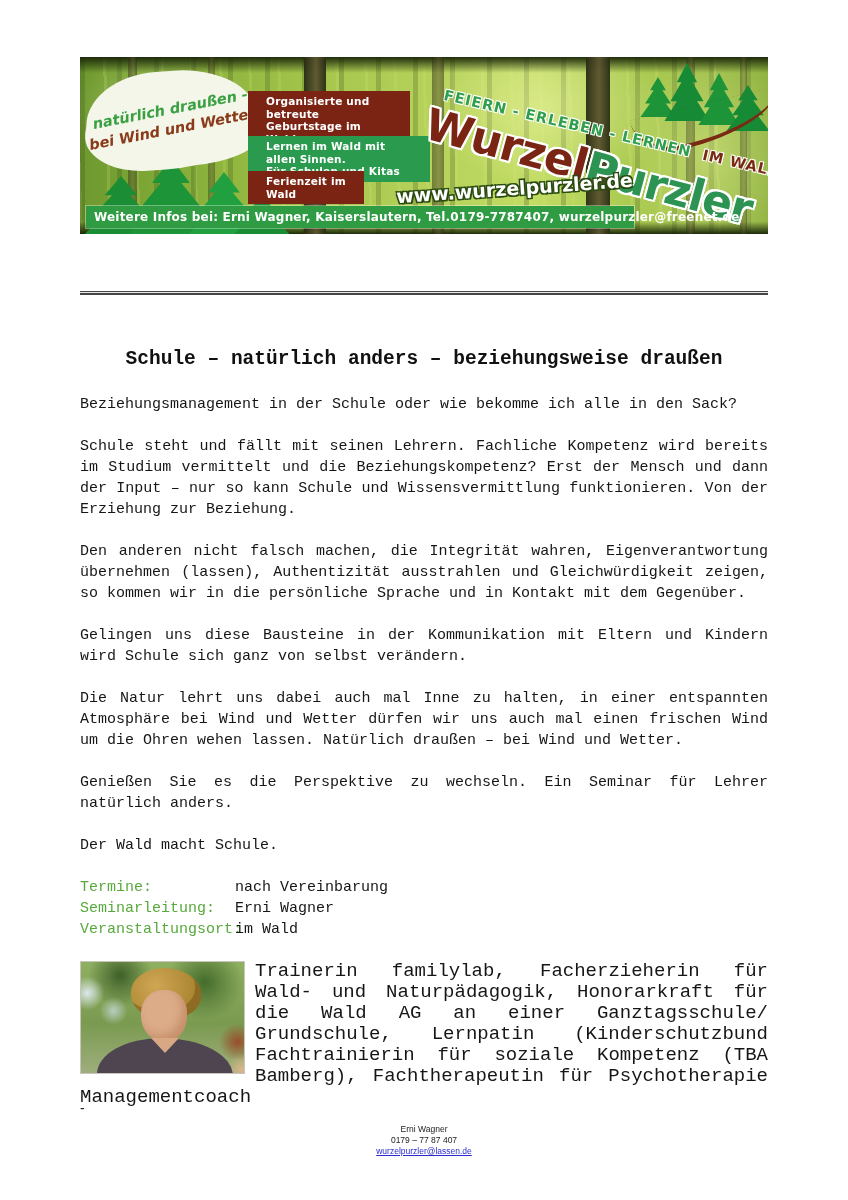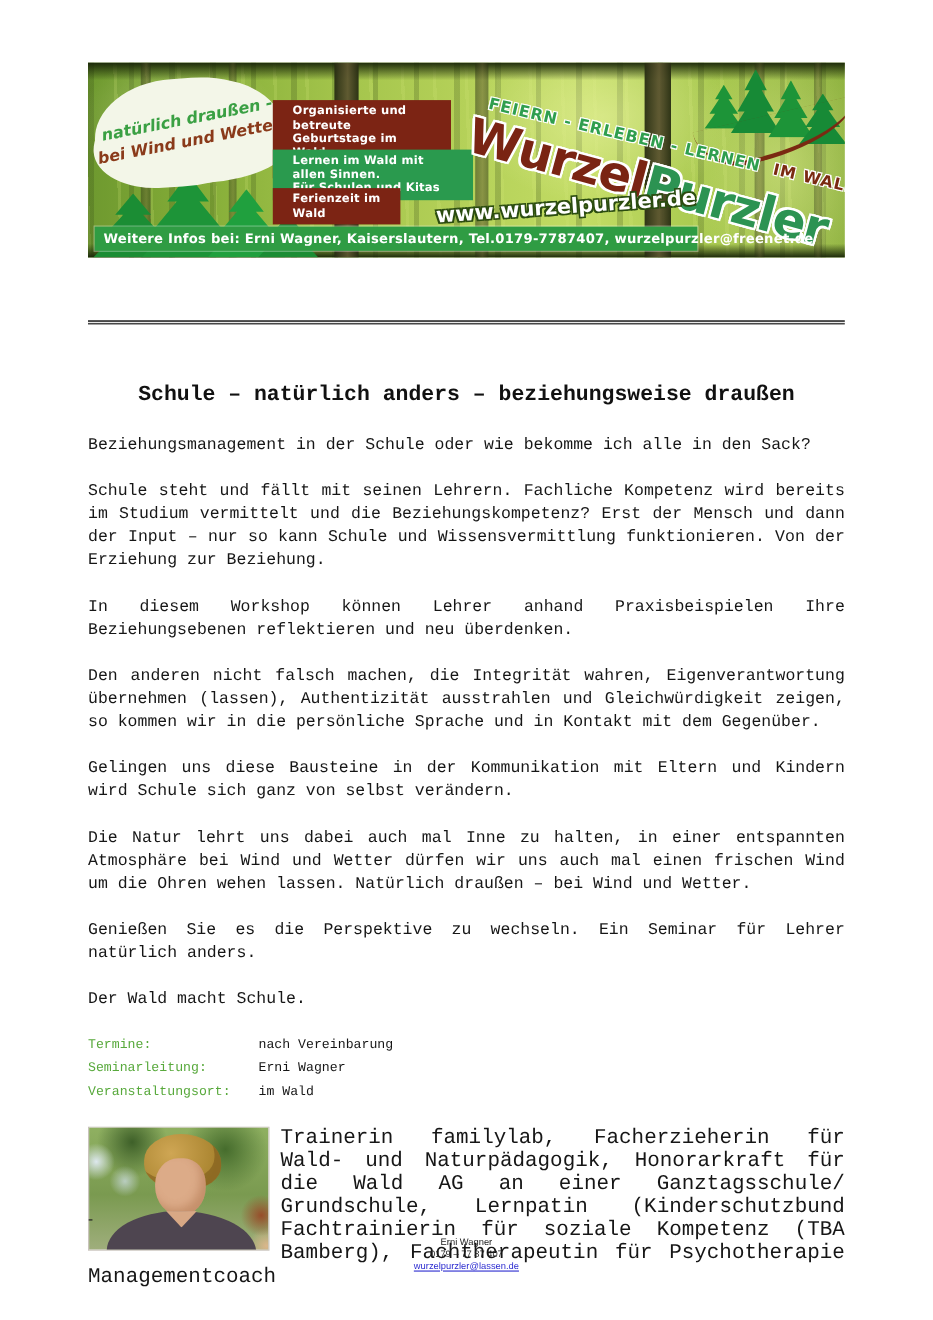--- a/index.html
+++ b/index.html
@@ -180,7 +180,6 @@
 
     <p>Beziehungsmanagement in der Schule oder wie bekomme ich alle in den Sack?</p>
     <p>Schule steht und fällt mit seinen Lehrern. Fachliche Kompetenz wird bereits im Studium vermittelt und die Beziehungskompetenz? Erst der Mensch und dann der Input – nur so kann Schule und Wissensvermittlung funktionieren. Von der Erziehung zur Beziehung.</p>
-    <p>In diesem Workshop können Lehrer anhand Praxisbeispielen Ihre Beziehungsebenen reflektieren und neu überdenken.</p>
     <p>Den anderen nicht falsch machen, die Integrität wahren, Eigenverantwortung übernehmen (lassen), Authentizität ausstrahlen und Gleichwürdigkeit zeigen, so kommen wir in die persönliche Sprache und in Kontakt mit dem Gegenüber.</p>
     <p>Gelingen uns diese Bausteine in der Kommunikation mit Eltern und Kindern wird Schule sich ganz von selbst verändern.</p>
     <p>Die Natur lehrt uns dabei auch mal Inne zu halten, in einer entspannten Atmosphäre bei Wind und Wetter dürfen wir uns auch mal einen frischen Wind um die Ohren wehen lassen. Natürlich draußen – bei Wind und Wetter.</p>

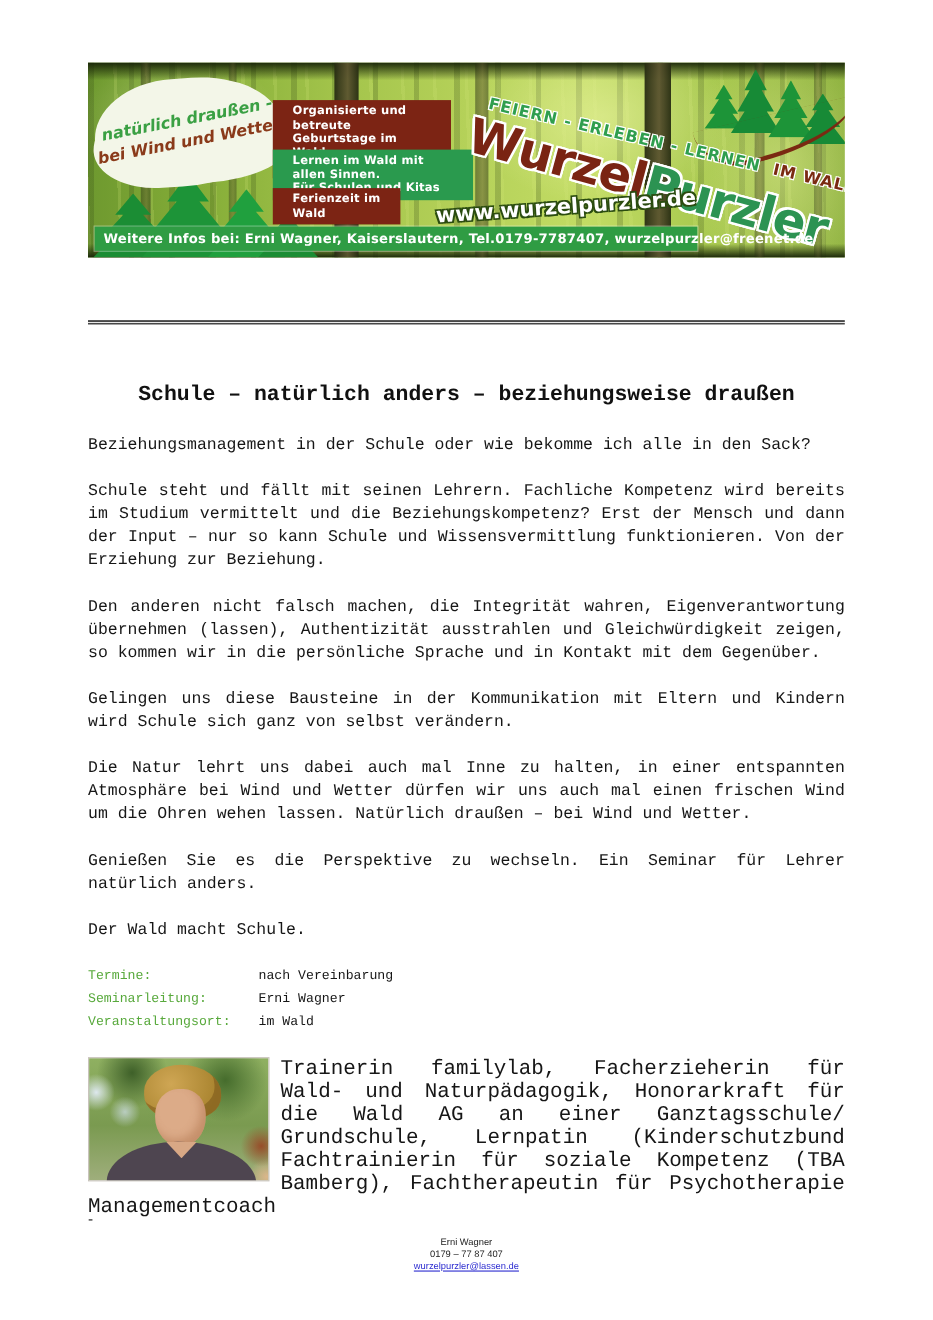--- a/index.html
+++ b/index.html
@@ -82,7 +82,7 @@
   .doc-title { font-size:19.5px; font-weight:bold; text-align:center; white-space:pre-line; margin-bottom:24px; color:#111; }
   .content p { font-size:15px; line-height:21px; text-align:justify; margin-bottom:21px; color:#161616; }
   .details { margin-bottom:21px; }
-  .drow { font-size:12px; line-height:21px; }
+  .drow { font-size:15px; line-height:21px; }
   .dlabel { display:inline-block; width:155px; color:#58a93c; }
   .dvalue { color:#161616; }
 

